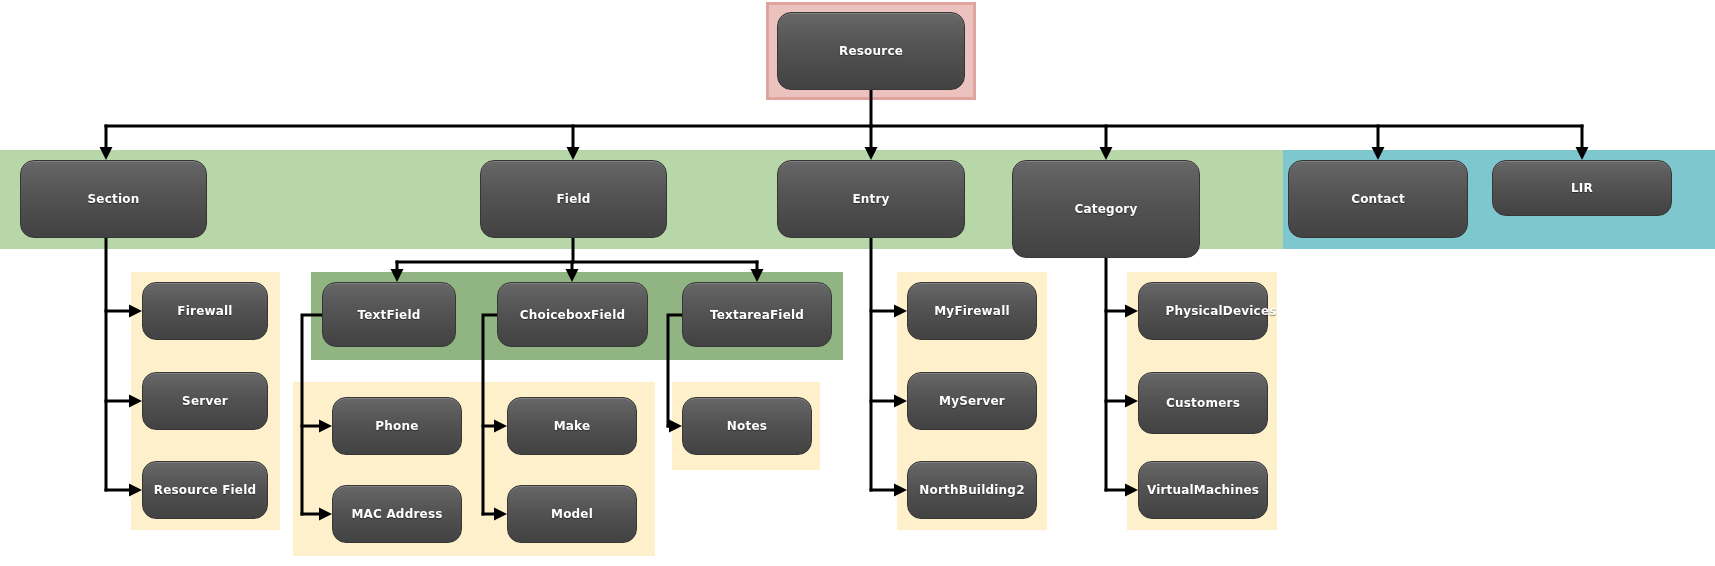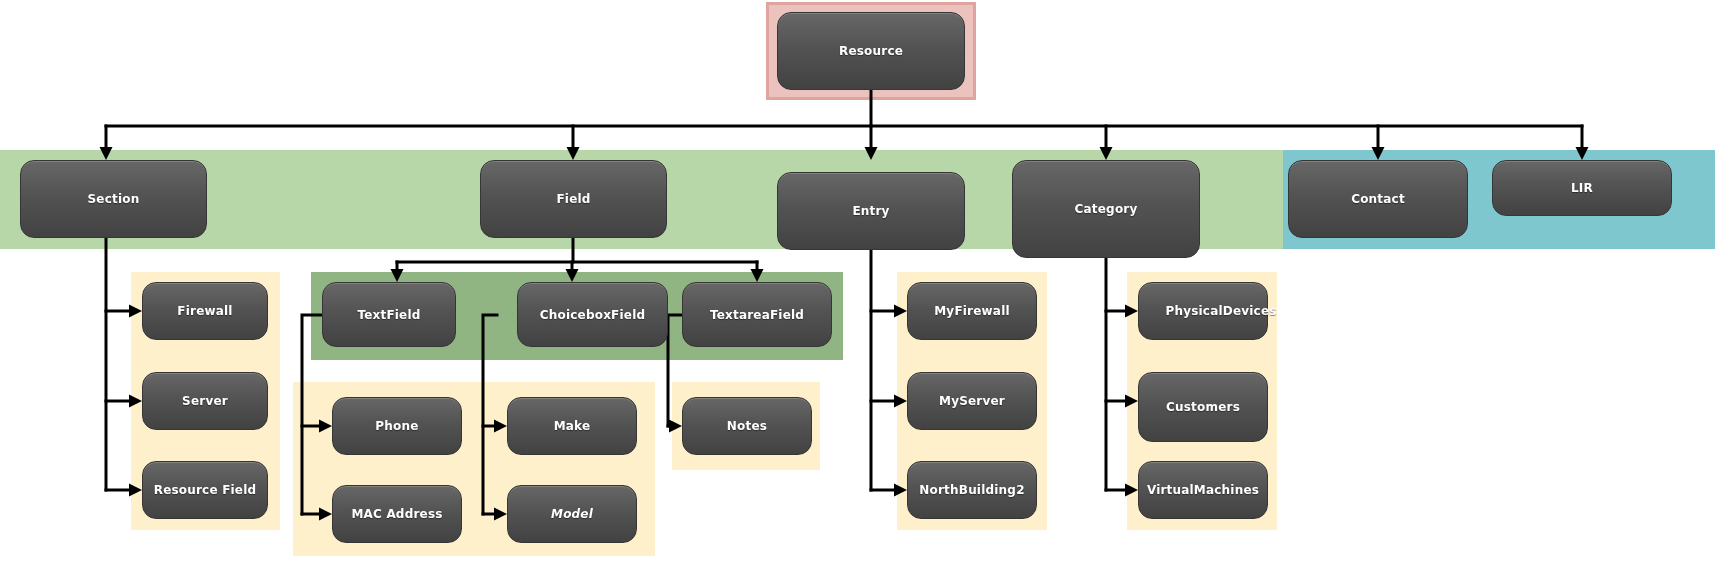--- a/index.html
+++ b/index.html
@@ -195,7 +195,7 @@
     <div class="node" style="left: 480px; top: 160px; width: 187px; height: 78px;">
       <span class="label">Field</span>
     </div>
-    <div class="node" style="left: 777px; top: 172px; width: 188px; height: 78px;">
+    <div class="node" style="left: 777px; top: 160px; width: 188px; height: 78px;">
       <span class="label">Entry</span>
     </div>
     <div class="node" style="left: 1012px; top: 160px; width: 188px; height: 98px;">

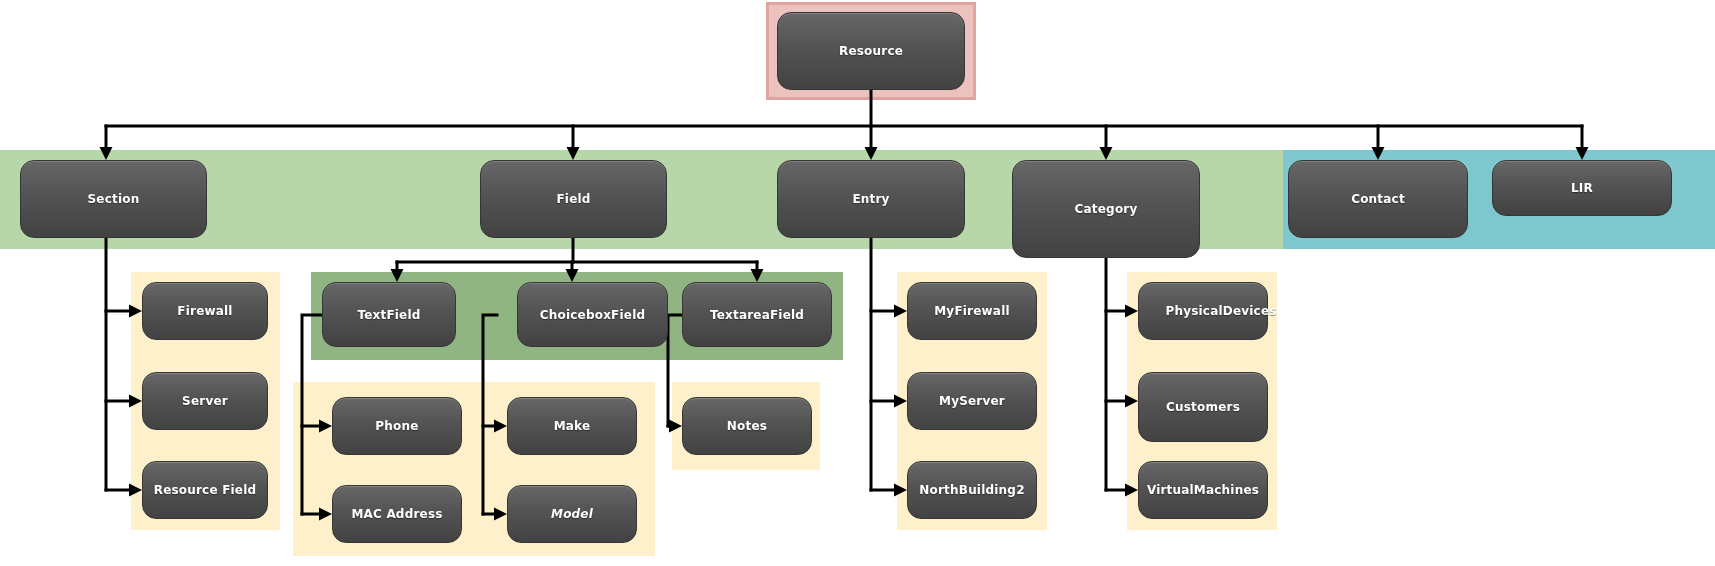--- a/index.html
+++ b/index.html
@@ -219,7 +219,7 @@
     <div class="node" style="left: 322px; top: 282px; width: 134px; height: 65px;">
       <span class="label">TextField</span>
     </div>
-    <div class="node" style="left: 497px; top: 282px; width: 151px; height: 65px; margin-left: 20px;">
+    <div class="node" style="left: 497px; top: 282px; width: 151px; height: 65px;">
       <span class="label">ChoiceboxField</span>
     </div>
     <div class="node" style="left: 682px; top: 282px; width: 150px; height: 65px;">

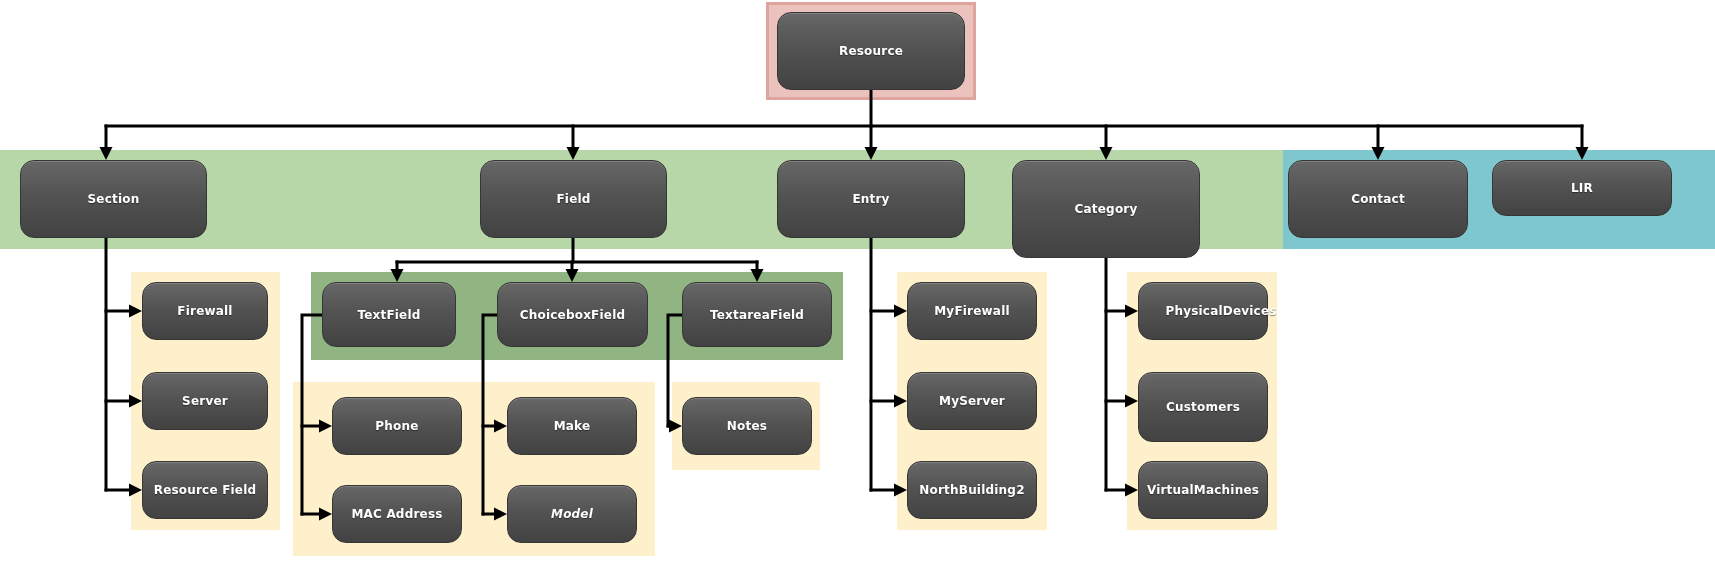--- a/index.html
+++ b/index.html
@@ -252,7 +252,7 @@
     <div class="node" style="left: 1138px; top: 282px; width: 130px; height: 58px; padding-left: 36px;">
       <span class="label">PhysicalDevices</span>
     </div>
-    <div class="node" style="left: 1138px; top: 372px; width: 130px; height: 70px;">
+    <div class="node" style="left: 1138px; top: 372px; width: 130px; height: 62px;">
       <span class="label">Customers</span>
     </div>
     <div class="node" style="left: 1138px; top: 461px; width: 130px; height: 58px;">

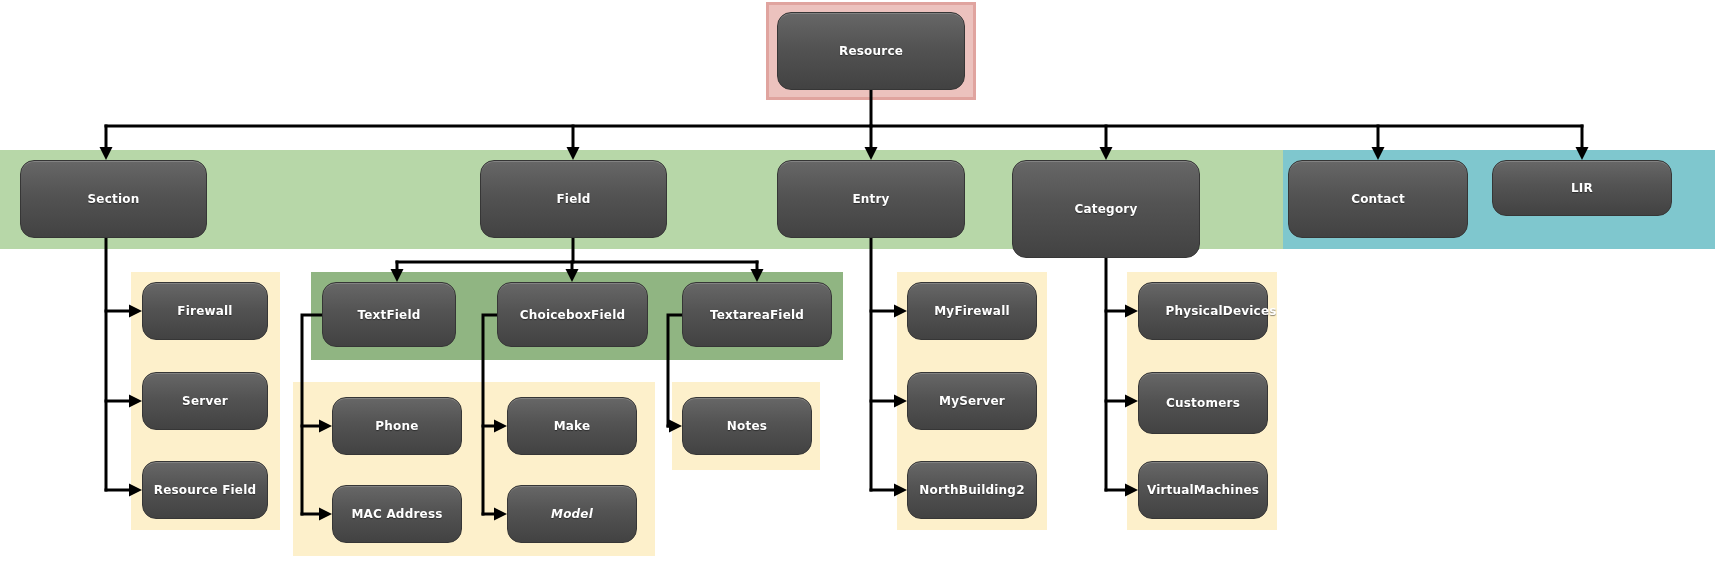--- a/index.html
+++ b/index.html
@@ -234,7 +234,7 @@
     <div class="node" style="left: 507px; top: 397px; width: 130px; height: 58px;">
       <span class="label">Make</span>
     </div>
-    <div class="node" style="left: 507px; top: 485px; width: 130px; height: 58px; font-style: italic;">
+    <div class="node" style="left: 507px; top: 485px; width: 130px; height: 58px;">
       <span class="label">Model</span>
     </div>
     <div class="node" style="left: 682px; top: 397px; width: 130px; height: 58px;">

